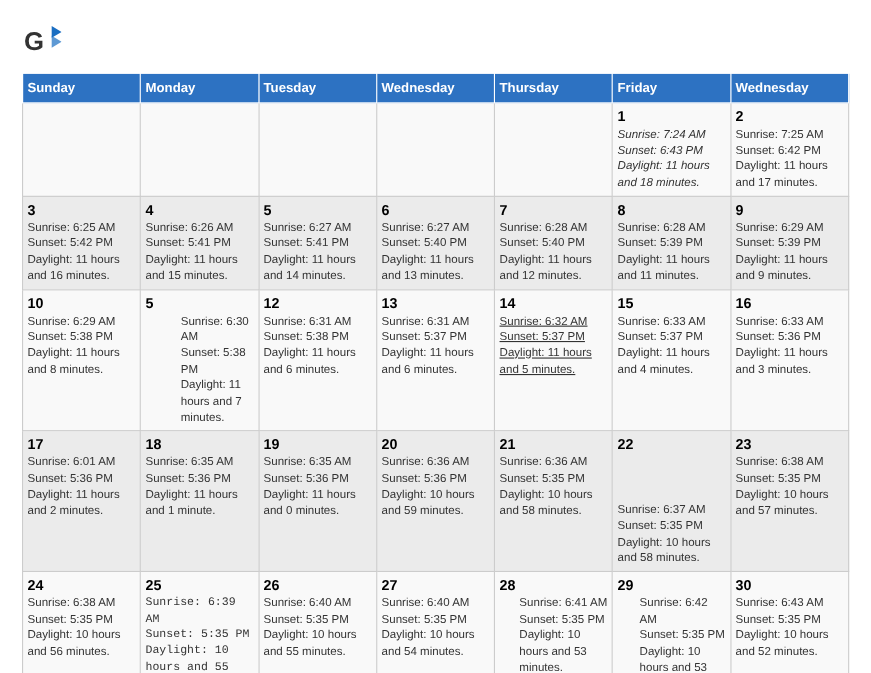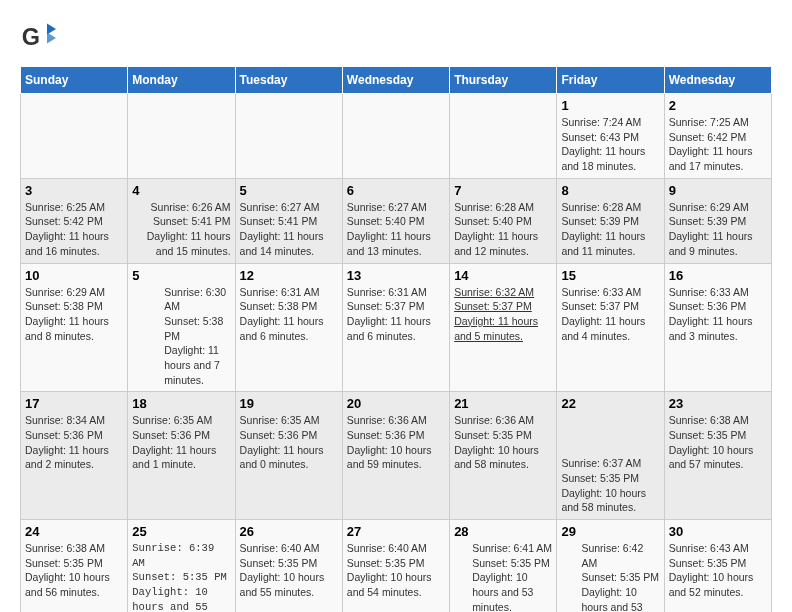--- a/index.html
+++ b/index.html
@@ -138,7 +138,7 @@
         <td class="empty-cell"></td>
         <td>
           <span class="day-num">1</span>
-          <div class="day-info" style="white-space: pre-line;">Sunrise: 7:24 AM
+          <div class="day-info" style="white-space: pre-line; font-style: italic;">Sunrise: 7:24 AM
 Sunset: 6:43 PM
 Daylight: 11 hours and 18 minutes.</div>
         </td>

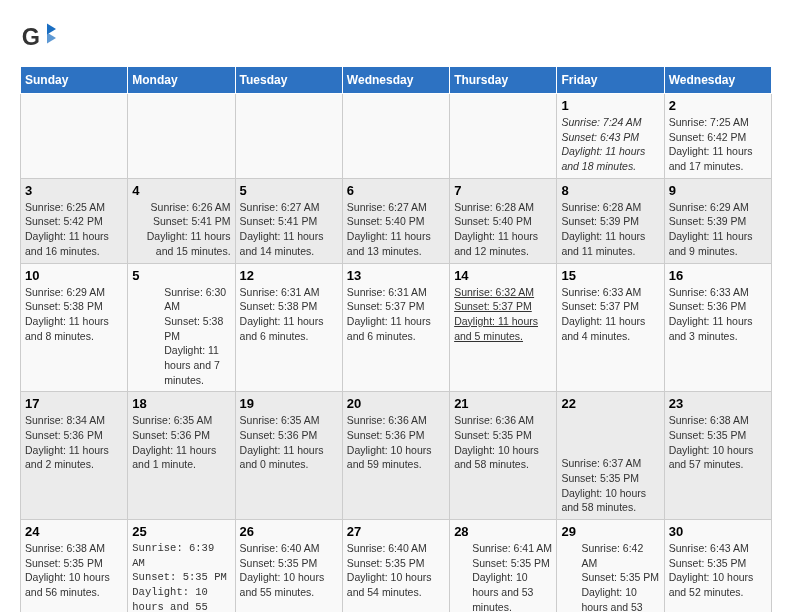--- a/index.html
+++ b/index.html
@@ -158,7 +158,7 @@
         </td>
         <td>
           <span class="day-num">4</span>
-          <div class="day-info" style="white-space: pre-line; text-align: right;">Sunrise: 6:26 AM
+          <div class="day-info" style="white-space: pre-line;">Sunrise: 6:26 AM
 Sunset: 5:41 PM
 Daylight: 11 hours and 15 minutes.</div>
         </td>

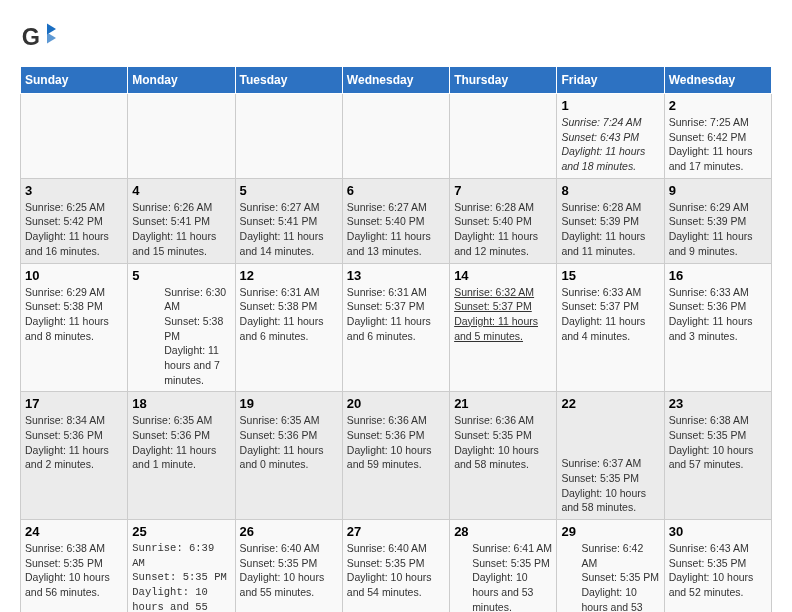--- a/index.html
+++ b/index.html
@@ -240,7 +240,7 @@
       <tr>
         <td>
           <span class="day-num">17</span>
-          <div class="day-info" style="white-space: pre-line;">Sunrise: 8:34 AM
+          <div class="day-info" style="white-space: pre-line;">Sunrise: 6:01 AM
 Sunset: 5:36 PM
 Daylight: 11 hours and 2 minutes.</div>
         </td>

